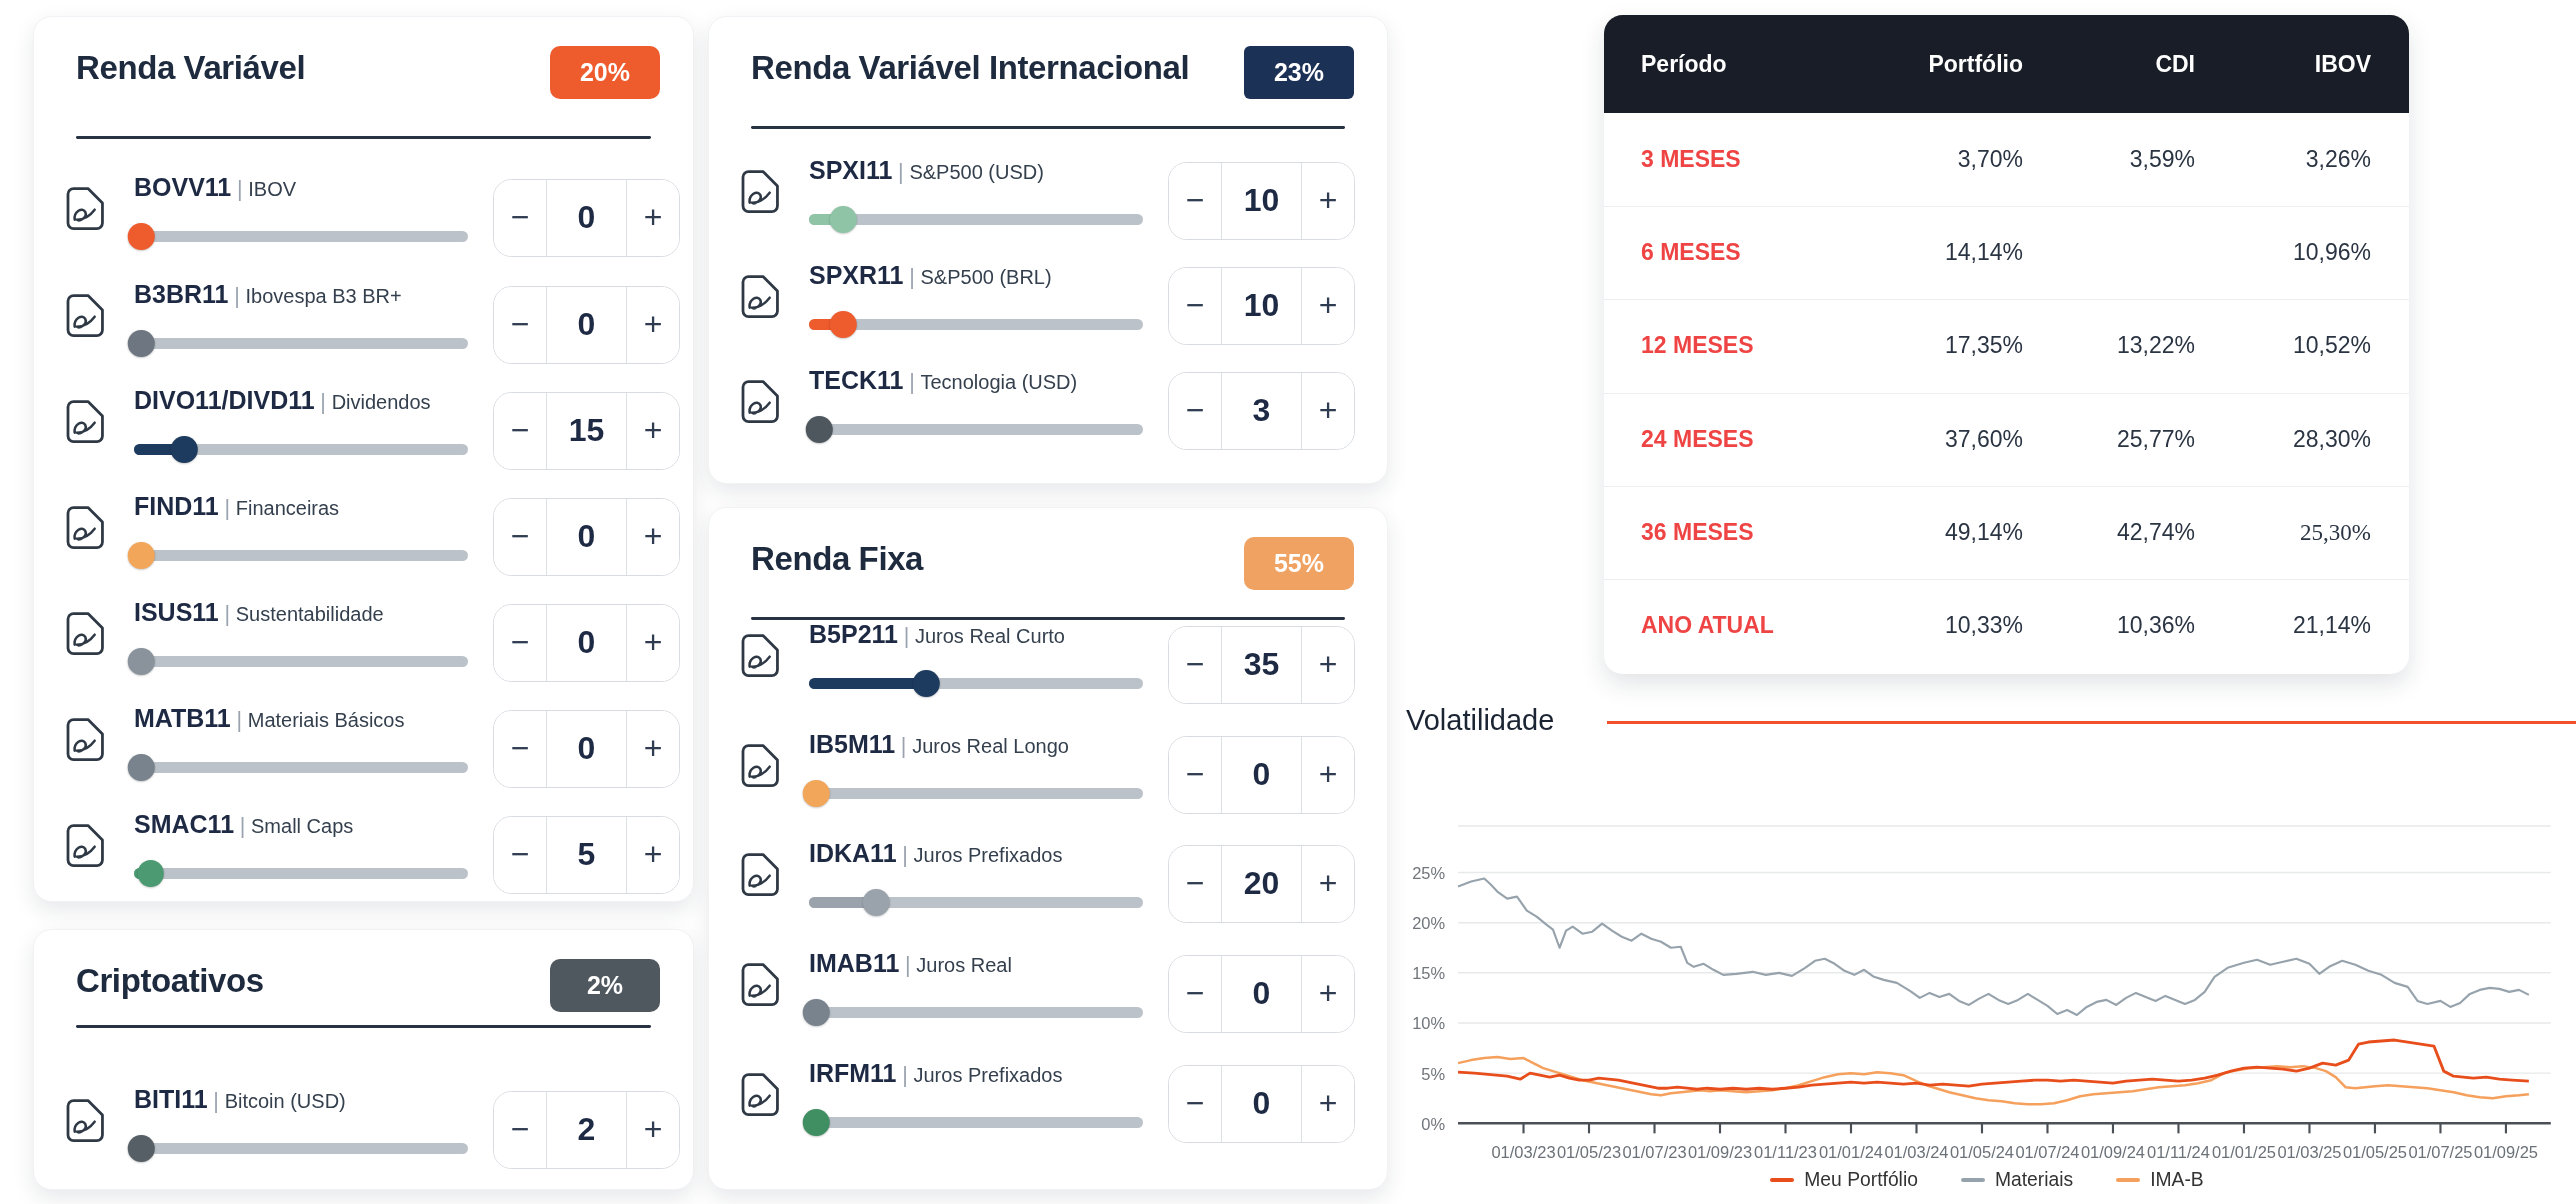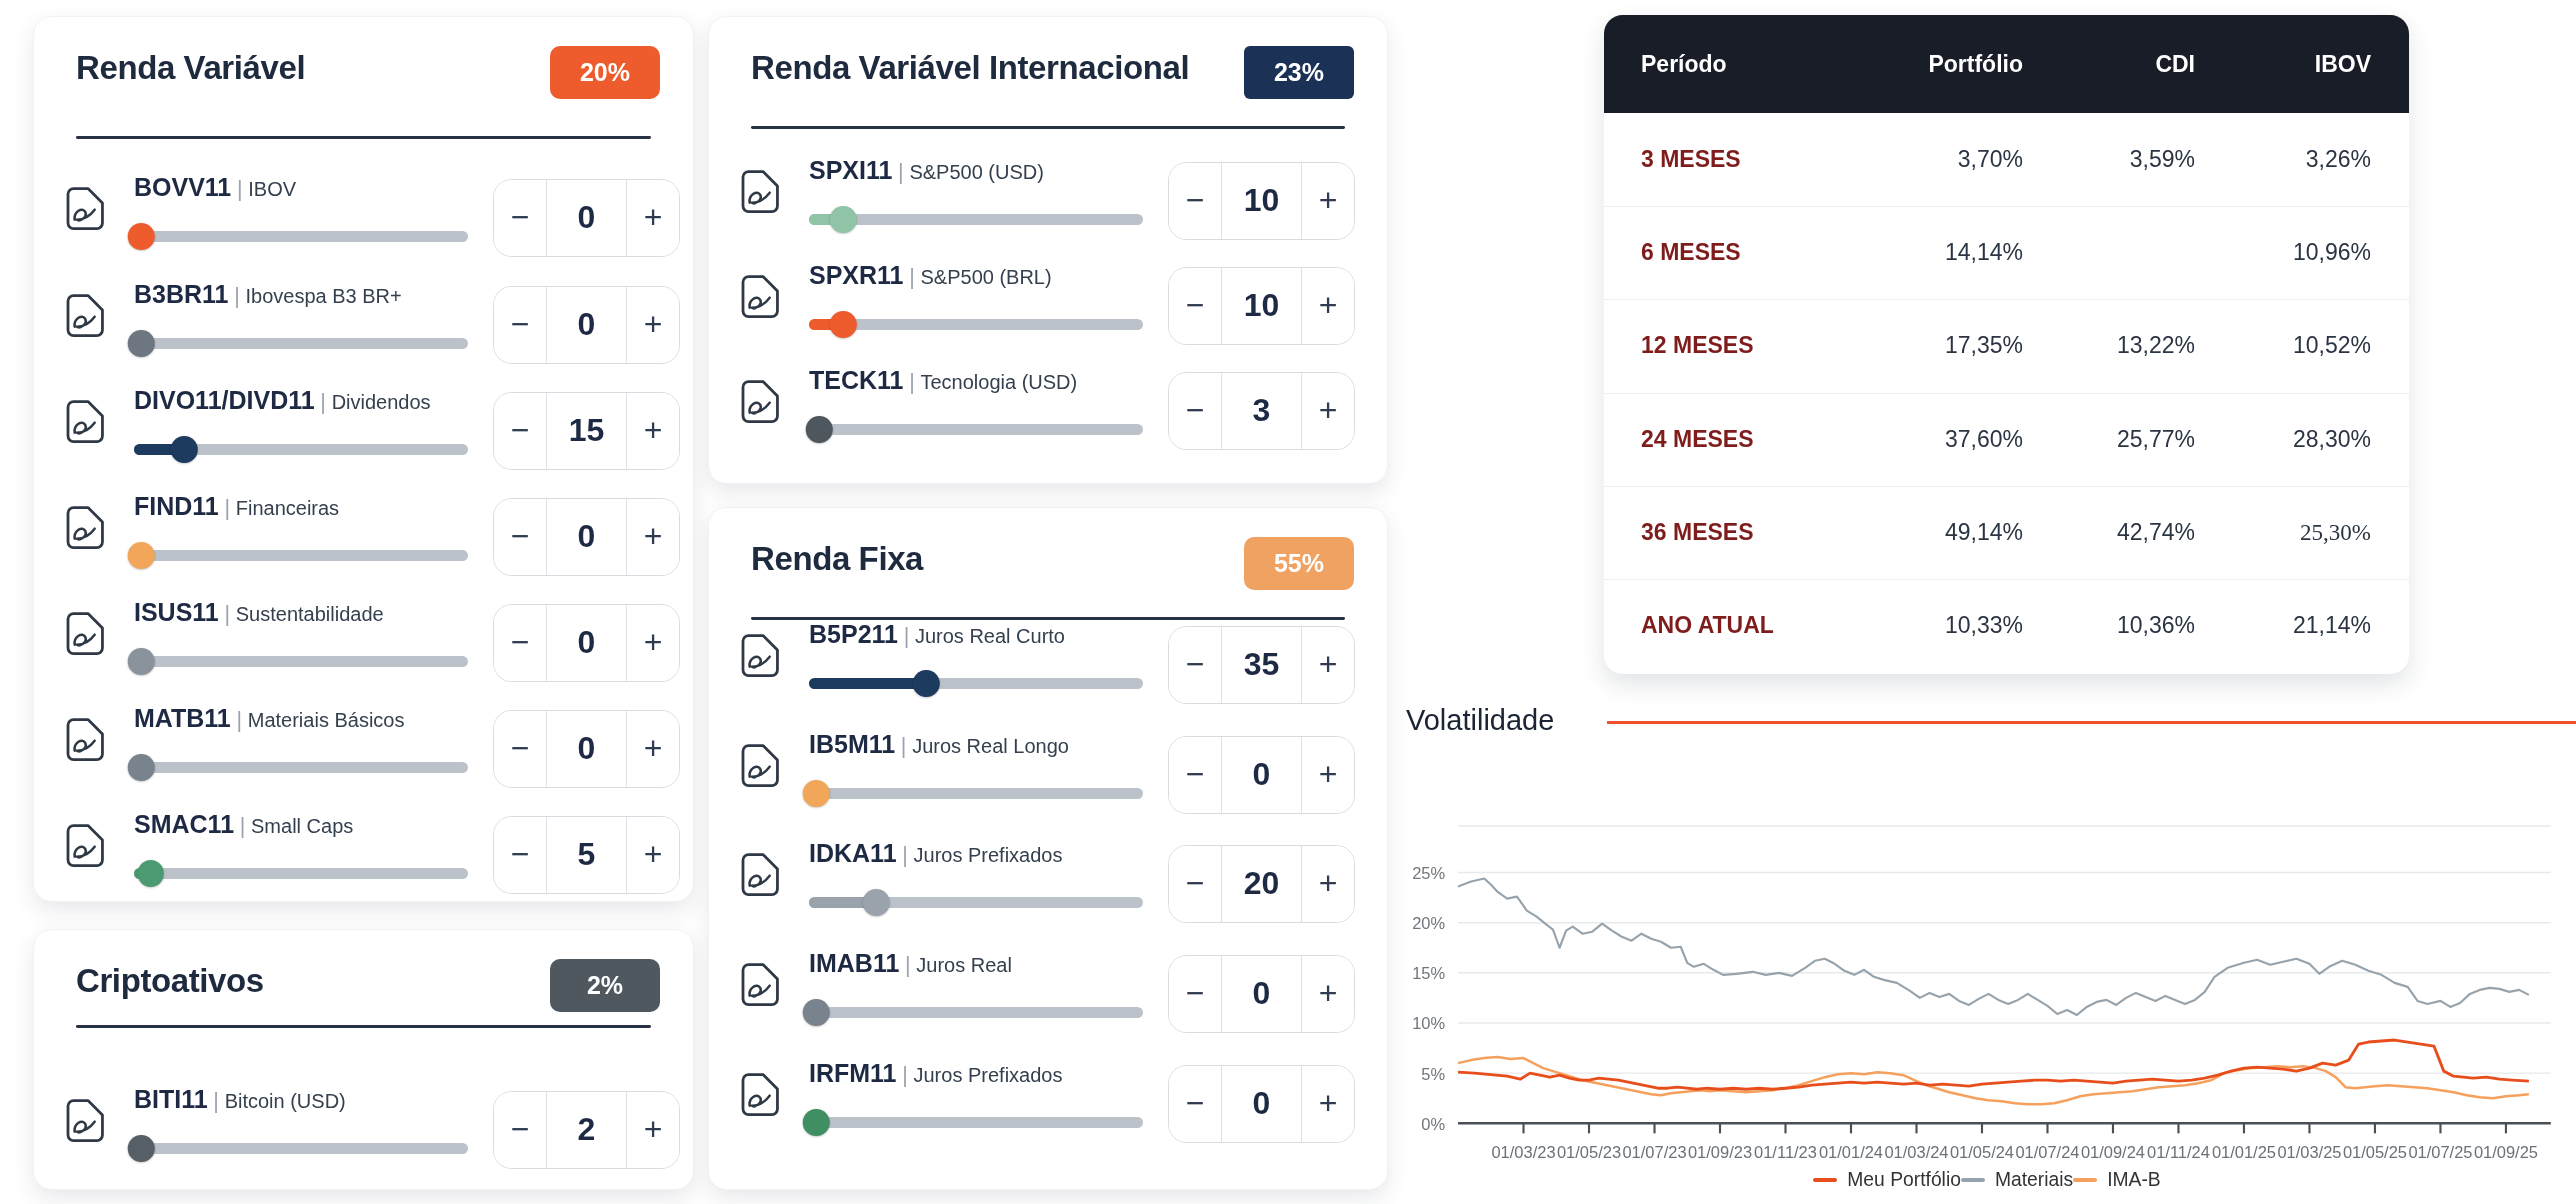--- a/index.html
+++ b/index.html
@@ -39,7 +39,7 @@
                 font-size:23px;font-weight:700;}
   .perf-row{position:absolute;left:0;width:100%;height:93px;}
   .perf-row .c0{position:absolute;left:37px;top:0;height:100%;display:flex;align-items:center;
-                font-size:23px;font-weight:700;color:#7f1d1d;}
+                font-size:23px;font-weight:700;color:#ef4444;}
   .perf-row .cn{position:absolute;top:0;height:100%;display:flex;align-items:center;justify-content:flex-end;
                 font-size:23px;color:#2A3442;}
   .perf-sep{position:absolute;left:0;width:100%;height:1.4px;background:#ECEEF1;}

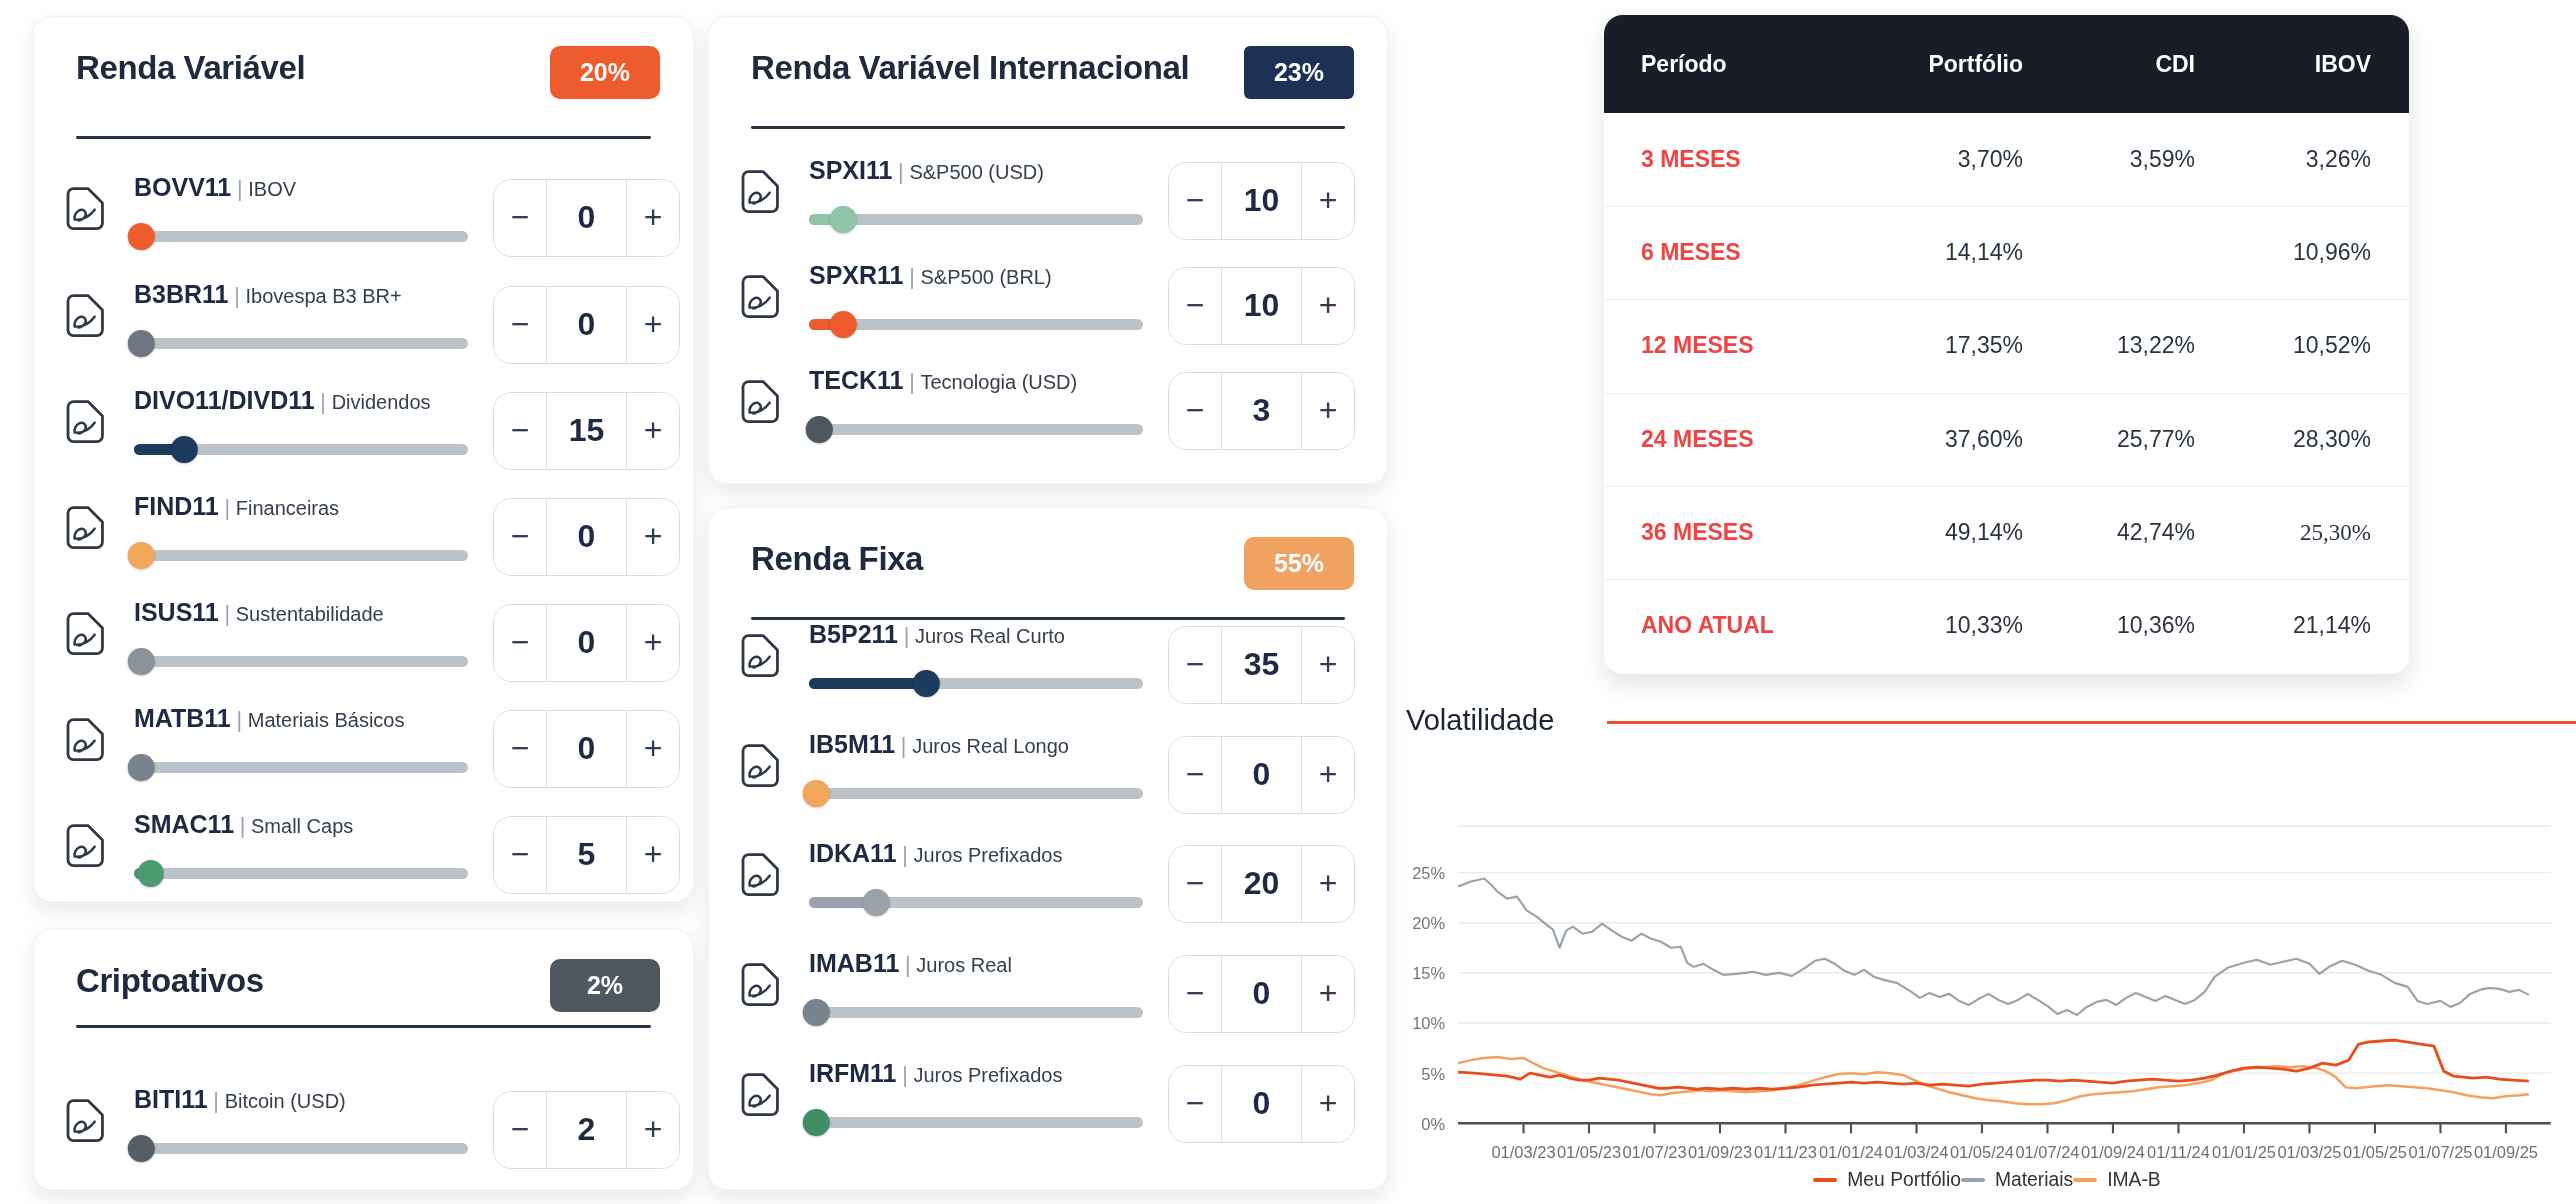--- a/index.html
+++ b/index.html
@@ -46,7 +46,7 @@
   .vol-title{position:absolute;left:1406px;top:704px;font-size:29px;font-weight:500;color:#1B2433;}
   .vol-line{position:absolute;left:1607px;top:721px;width:969px;height:2.9px;background:#F0512C;}
   .legend{position:absolute;left:1541px;top:1169px;width:892px;display:flex;justify-content:center;
-          align-items:center;}
+          gap:43px;align-items:center;}
   .legend .li{display:flex;align-items:center;gap:10px;font-size:19.3px;color:#333;}
   .legend .dash{width:24px;height:3.6px;border-radius:2.1px;}
 </style>

